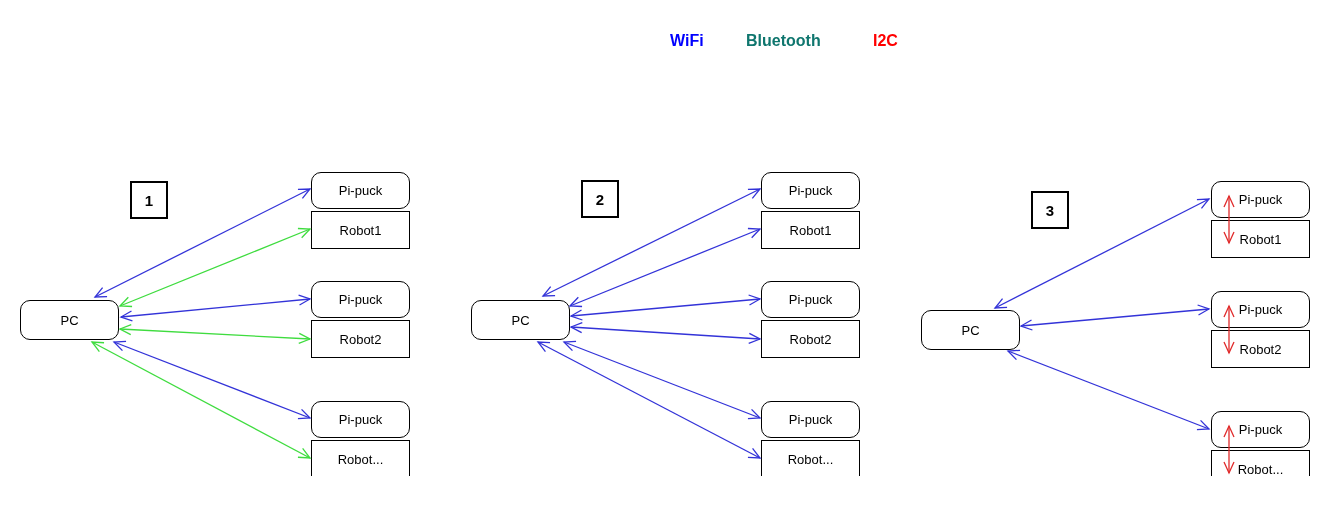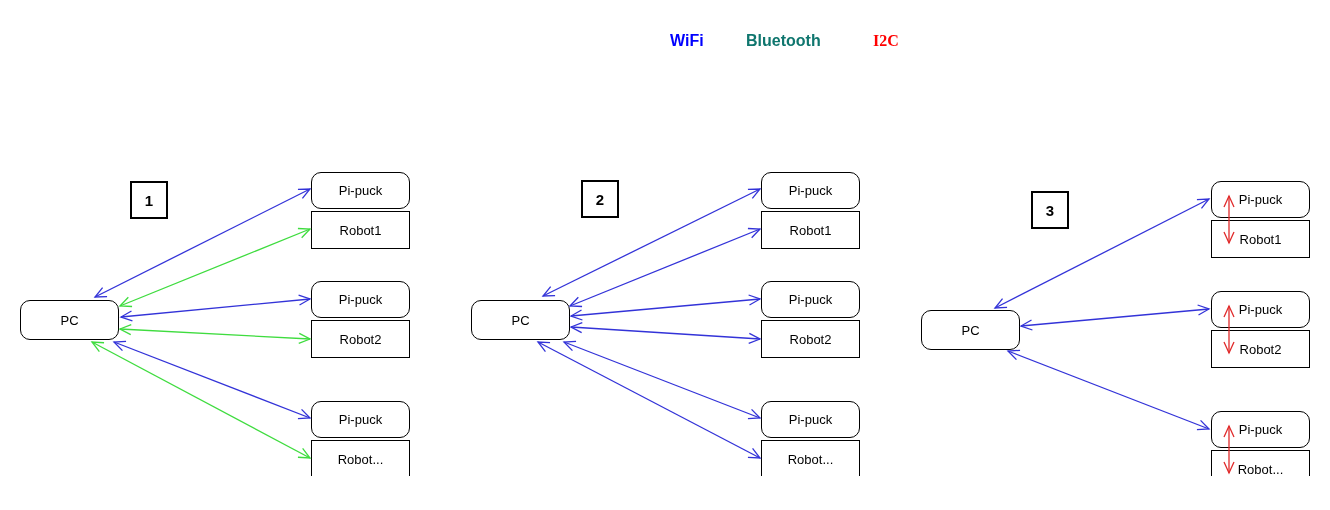--- a/index.html
+++ b/index.html
@@ -27,7 +27,7 @@
   <div>
     <span class="lg" id="lg0" style="color: rgb(0, 0, 255);">WiFi</span>
     <span class="lg" id="lg1" style="color: #0f766e;">Bluetooth</span>
-    <span class="lg" id="lg2" style="color: rgb(255, 0, 0); font-family: Liberation Serif, serif;">I2C</span>
+    <span class="lg" id="lg2" style="color: rgb(255, 0, 0);">I2C</span>
   </div>
   <div id="nodes">
       <div class="node numbox" style="left: 130px; top: 181px; width: 38px; height: 38px;">

